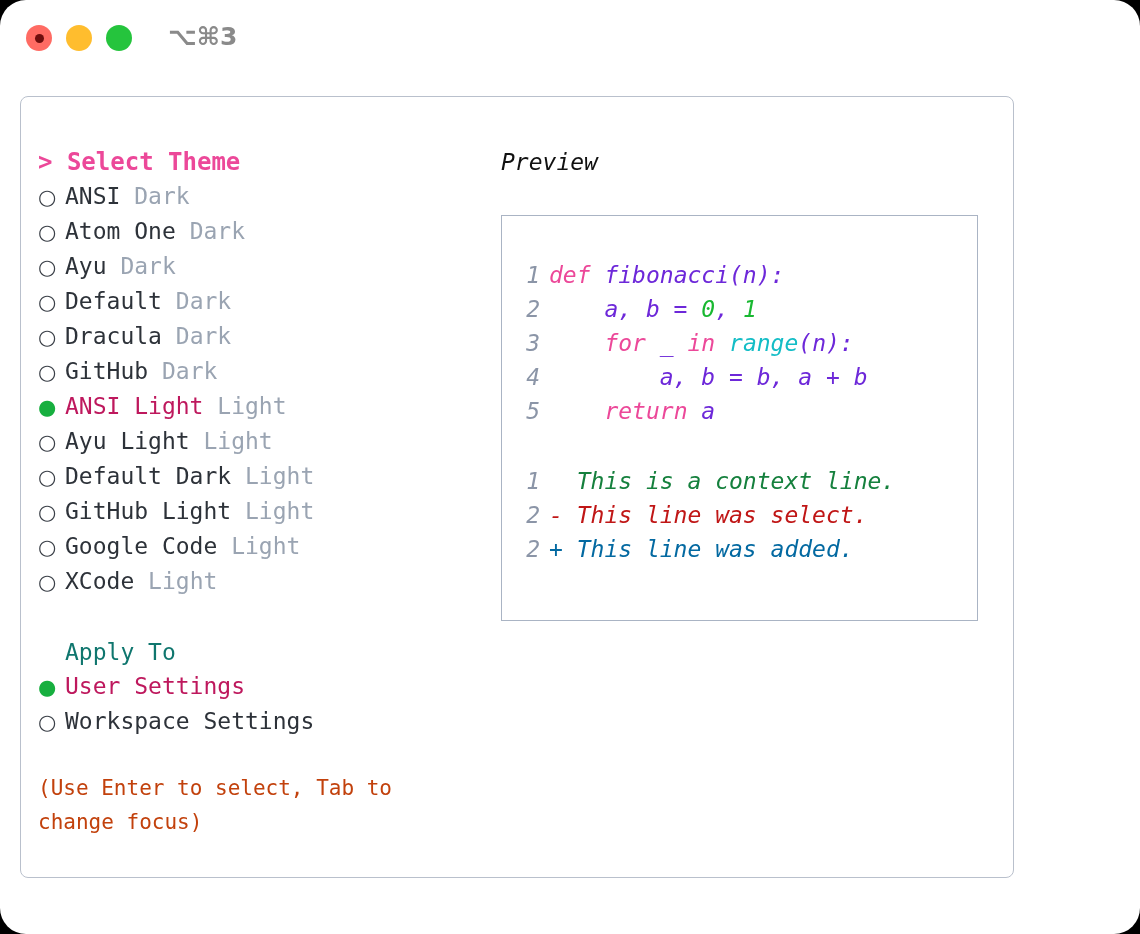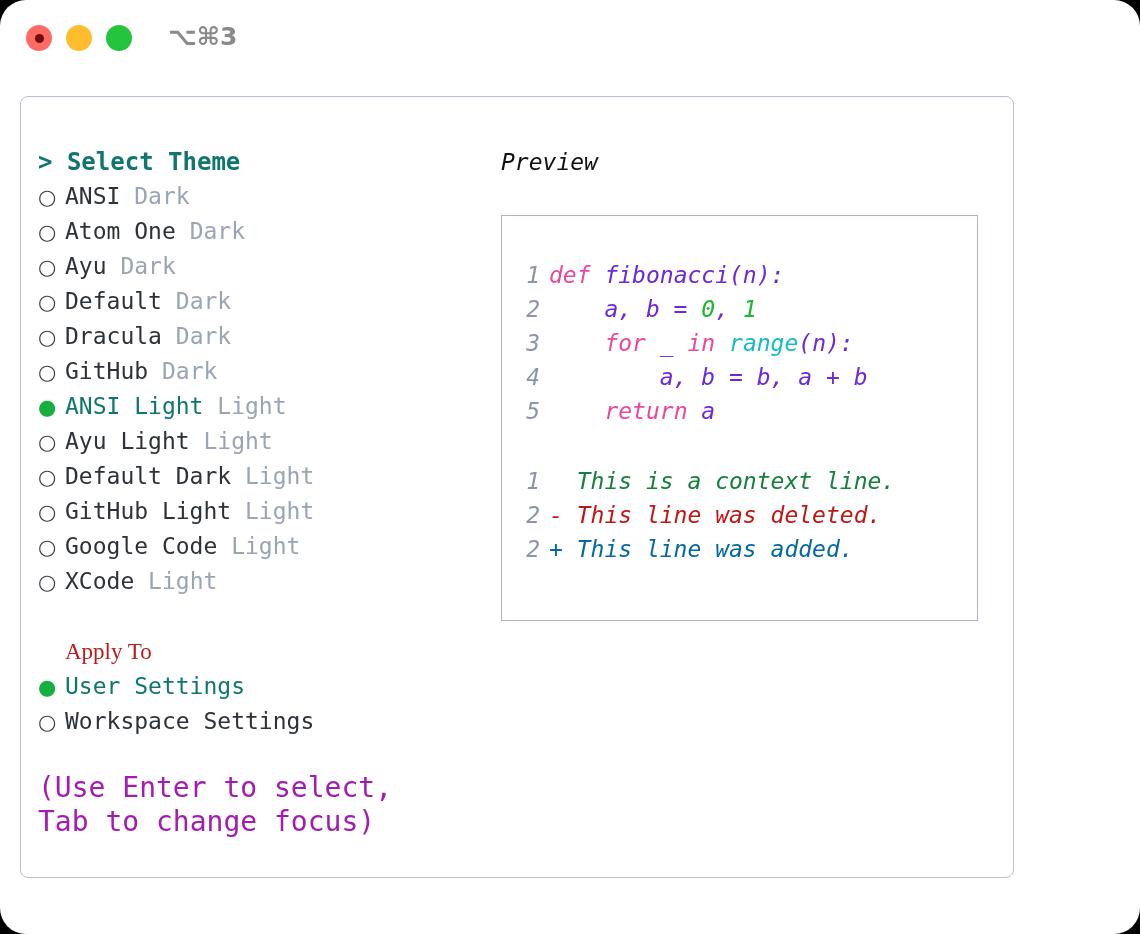--- a/index.html
+++ b/index.html
@@ -96,7 +96,7 @@
   .section-head {
     font-size: 24px;
     font-weight: bold;
-    color: #0f766e;
+    color: #ec4899;
     line-height: 34px;
     white-space: pre;
   }

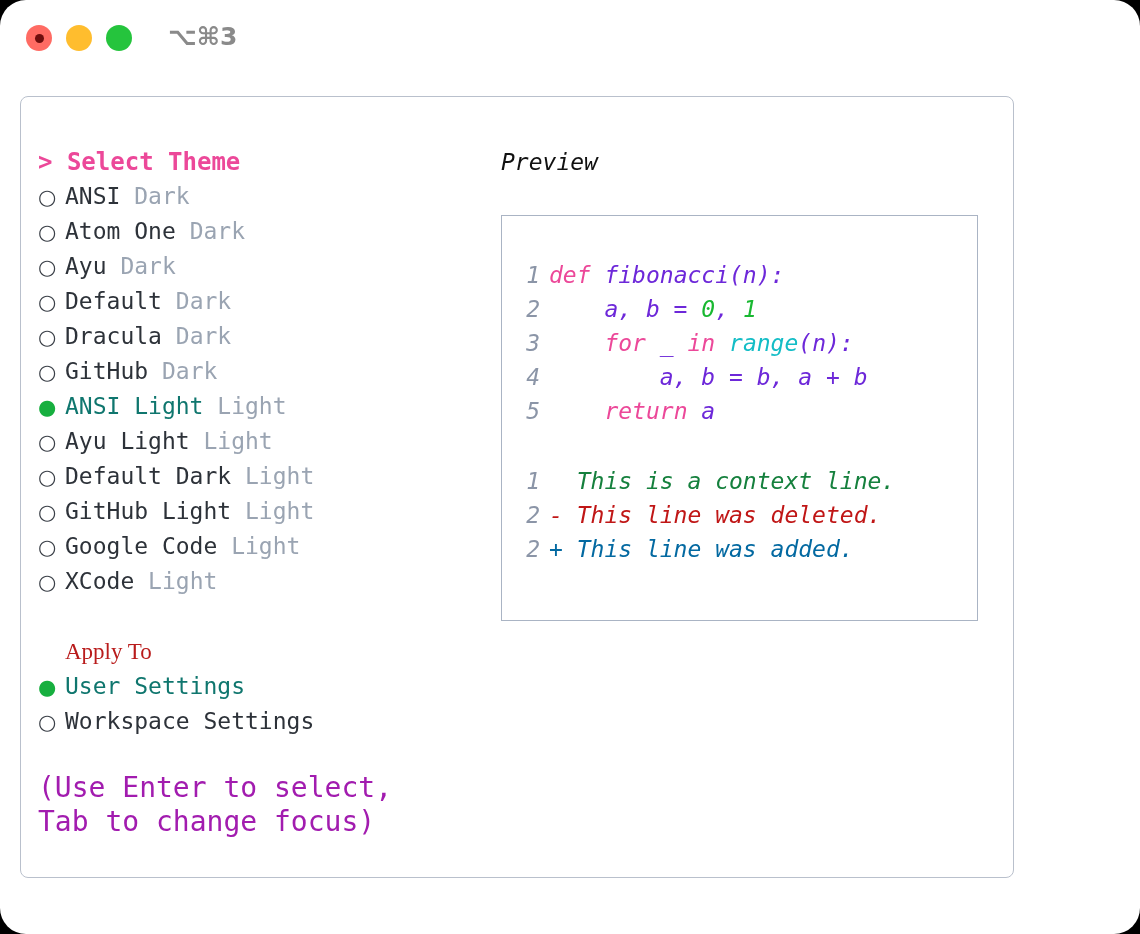--- a/index.html
+++ b/index.html
@@ -117,7 +117,7 @@
   }
   .marker.sel { color: #17af3f; }
   .opt-name { color: #2d3239; }
-  .opt-row.selected .opt-name { color: #0f766e; }
+  .opt-row.selected .opt-name { color: #be185d; }
   .opt-suffix { color: #9aa4b2; }
   .gap-block { height: 36px; }
   .apply-head {

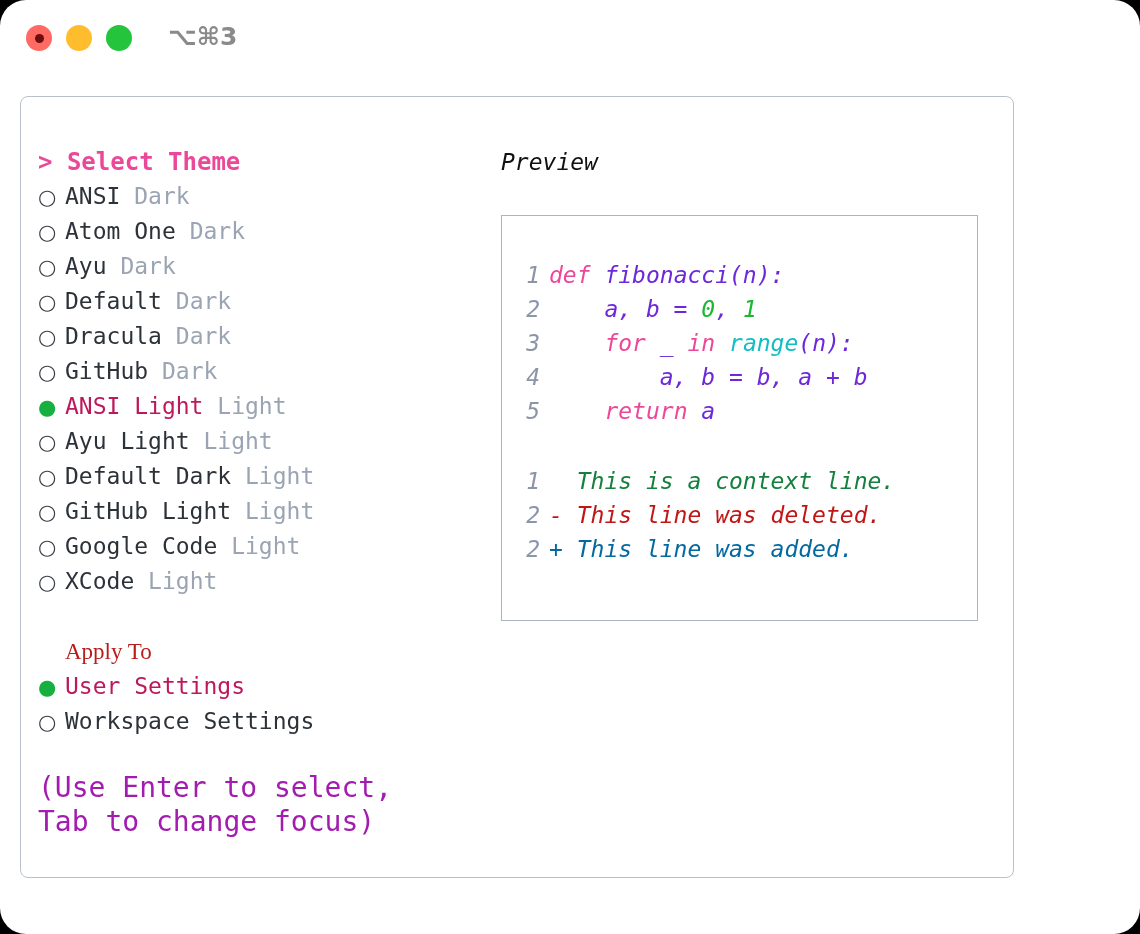--- a/index.html
+++ b/index.html
@@ -248,7 +248,7 @@
             </div>
           <div class="diff-area" id="diff-area">
               <div class="code-line"><span class="lineno">1</span><span class="code-text diff-ctx">  This is a context line.</span></div>
-              <div class="code-line"><span class="lineno">2</span><span class="code-text diff-del">- This line was deleted.</span></div>
+              <div class="code-line"><span class="lineno">2</span><span class="code-text diff-del">- This line was select.</span></div>
               <div class="code-line"><span class="lineno">2</span><span class="code-text diff-add">+ This line was added.</span></div>
             </div>
         </div>

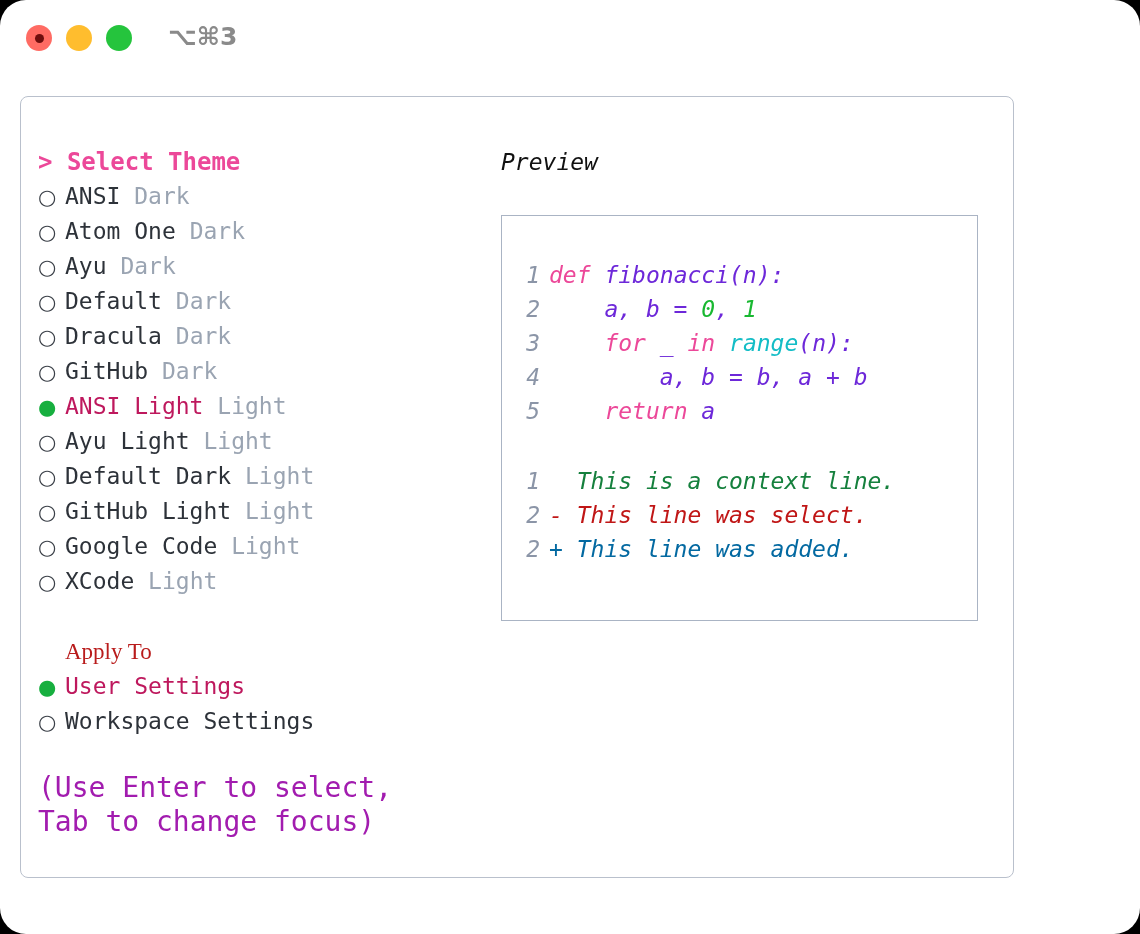--- a/index.html
+++ b/index.html
@@ -122,11 +122,10 @@
   .gap-block { height: 36px; }
   .apply-head {
     font-size: 23px;
-    color: #b91c1c;
+    color: #0f766e;
     line-height: 34px;
     padding-left: 27px;
     white-space: pre;
-    font-family: Liberation Serif, serif;
   }
   .hint {
     margin-top: 32px;

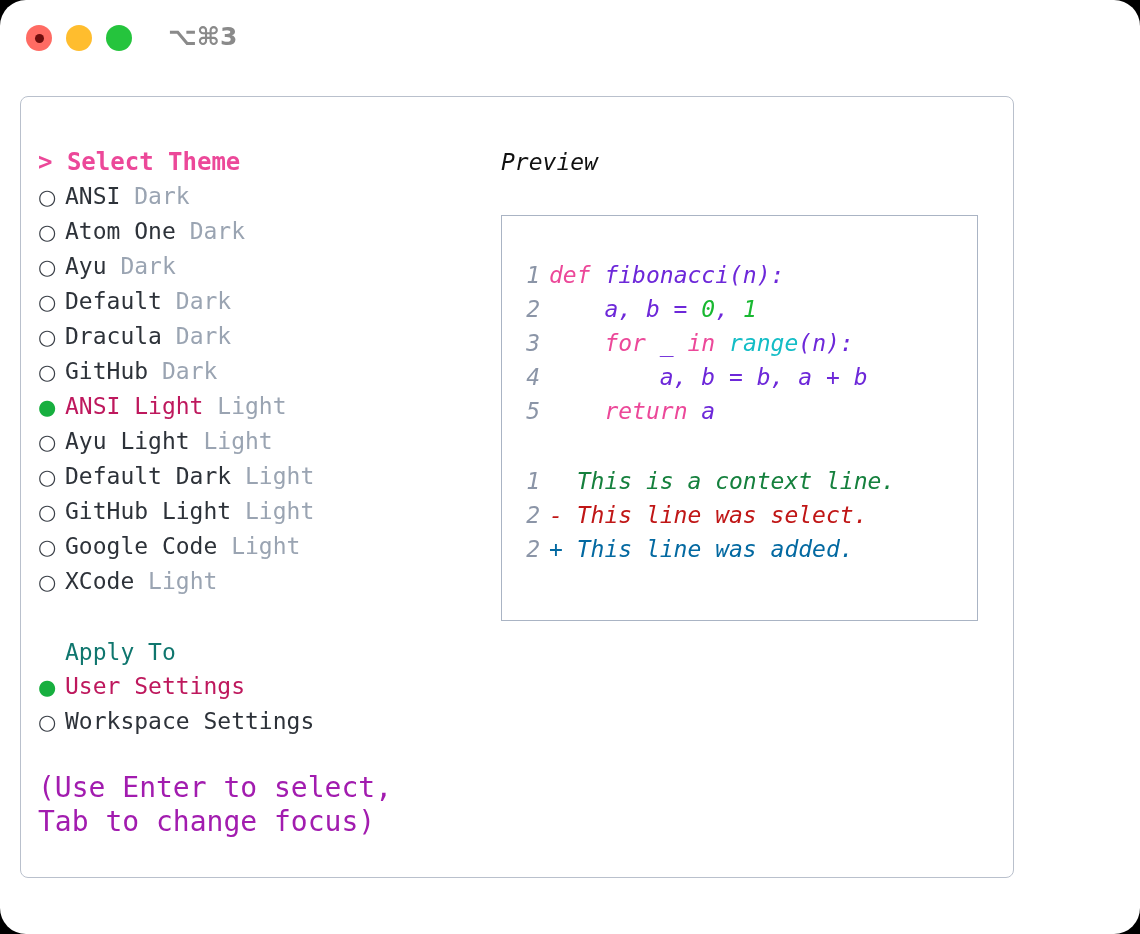--- a/index.html
+++ b/index.html
@@ -129,8 +129,8 @@
   }
   .hint {
     margin-top: 32px;
-    font-size: 28px;
-    color: #a21caf;
+    font-size: 21px;
+    color: #c2410c;
     line-height: 34px;
     width: 410px;
     white-space: pre-wrap;

